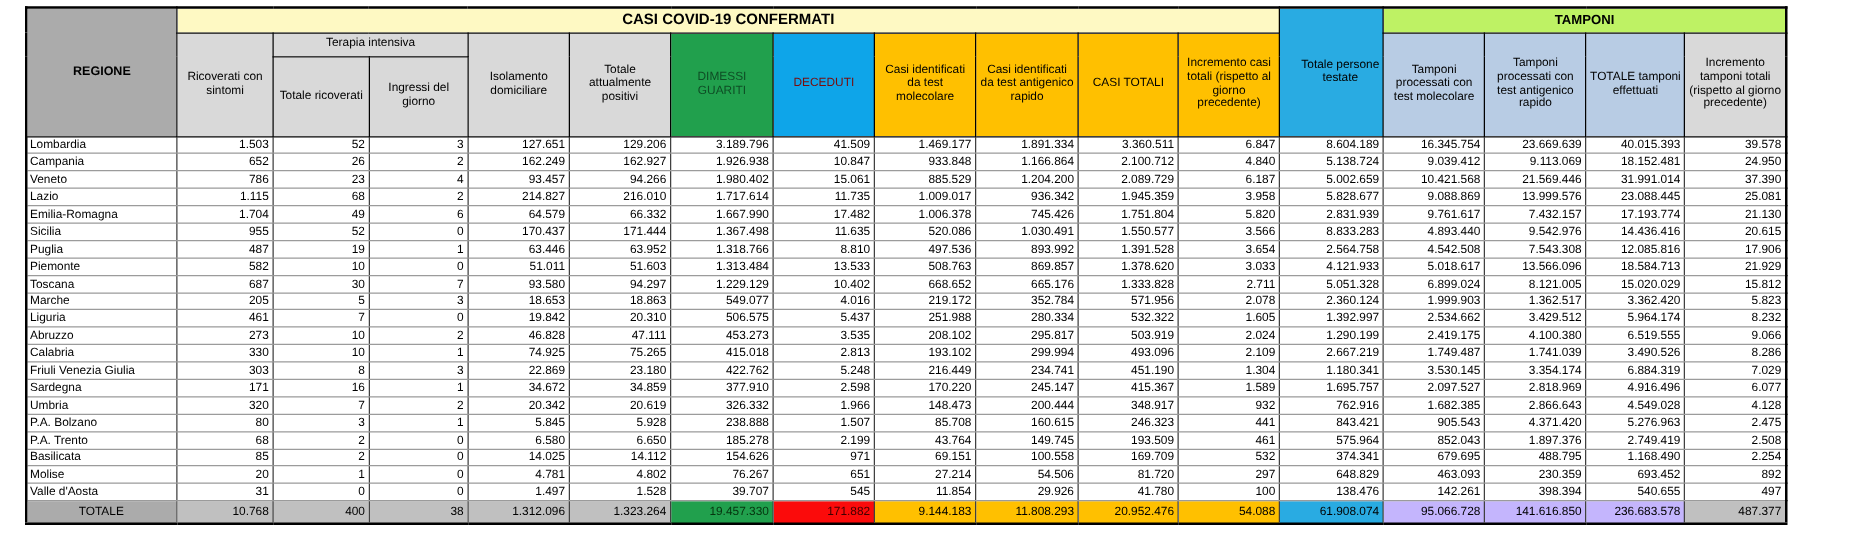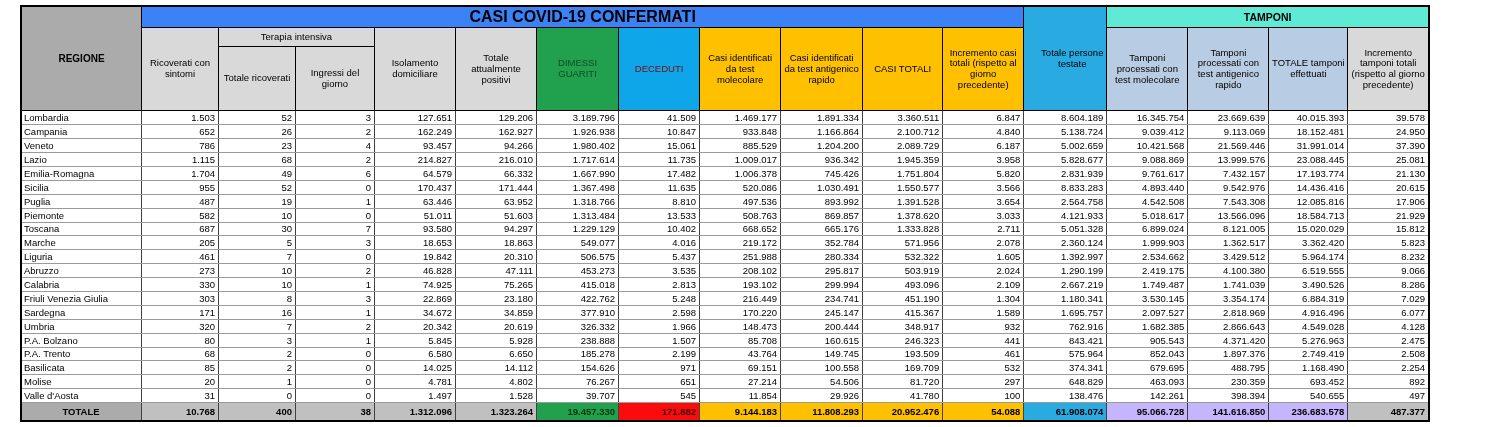--- a/index.html
+++ b/index.html
@@ -24,7 +24,7 @@
   tr.h2 th { height:19px; }
   tr.h3 th { height:64px; }
   th.hd-region { background:#ABABAB; font-weight:bold; font-size:10px;margin-top:16px; }
-  th.hd-band   { background:#3b82f6; font-weight:bold; font-size:16px; }
+  th.hd-band   { background:#fef9c3; font-weight:bold; font-size:12px; }
   th.hd-tamponi{ background:#5eead4; font-weight:bold; font-size:10.5px; }
   th.hd-green  { background:#21A04D; color:#0E4D25; }
   th.hd-red    { background:#0ea5e9; color:#7A0C0C; }

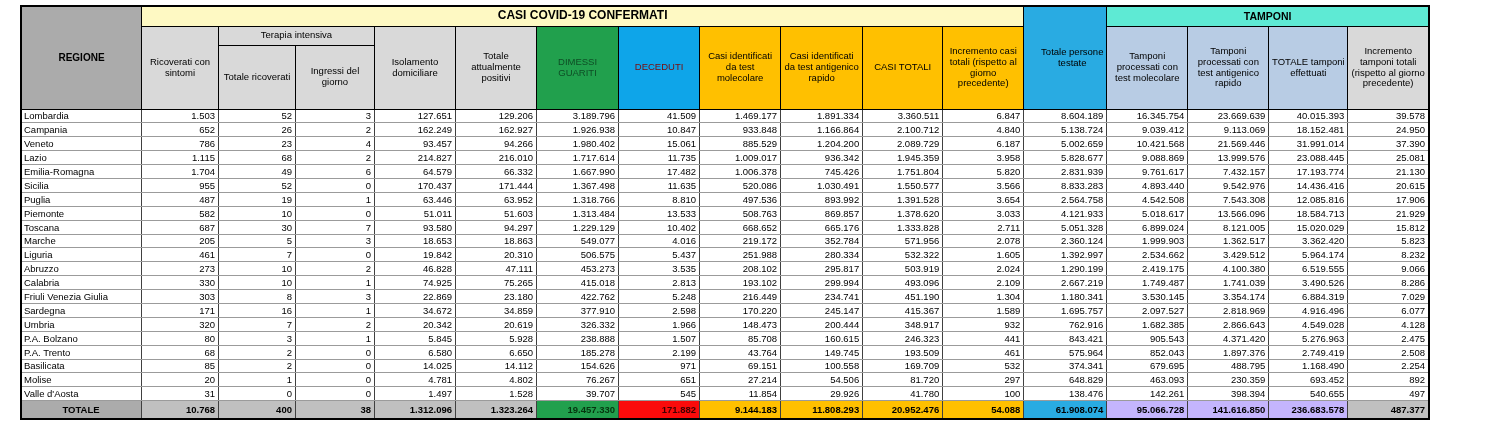--- a/index.html
+++ b/index.html
@@ -25,7 +25,7 @@
   tr.h3 th { height:64px; }
   th.hd-region { background:#ABABAB; font-weight:bold; font-size:10px;margin-top:16px; }
   th.hd-band   { background:#fef9c3; font-weight:bold; font-size:12px; }
-  th.hd-tamponi{ background:#5eead4; font-weight:bold; font-size:10.5px; }
+  th.hd-tamponi{ background:#bef264; font-weight:bold; font-size:10.5px; }
   th.hd-green  { background:#21A04D; color:#0E4D25; }
   th.hd-red    { background:#0ea5e9; color:#7A0C0C; }
   th.hd-yellow { background:#FFC000; }

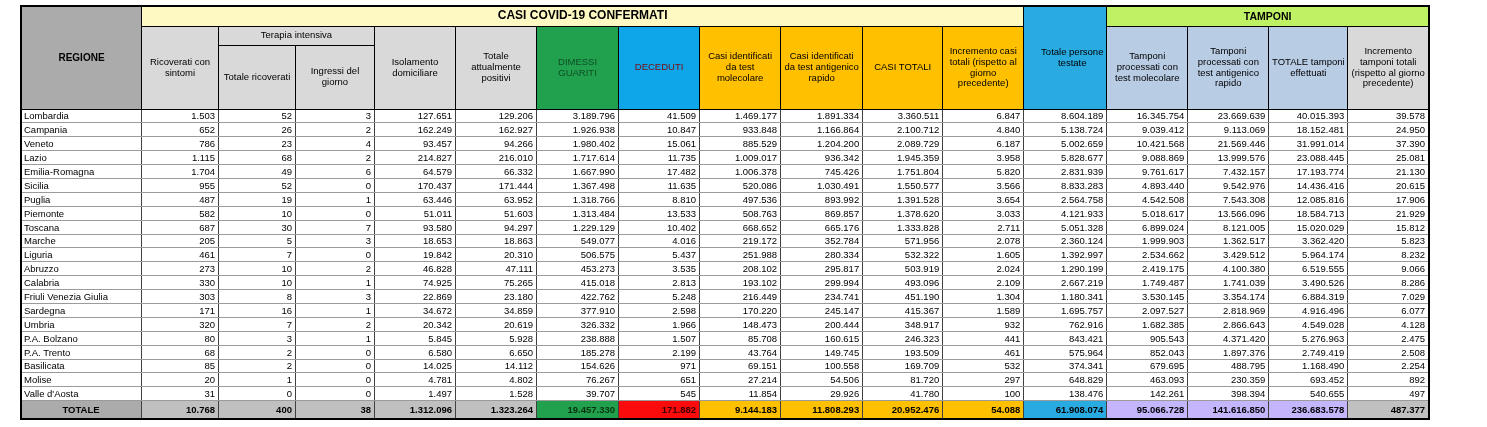--- a/index.html
+++ b/index.html
@@ -42,7 +42,7 @@
   td.region { text-align:left; }
   td.num { text-align:right; }
   tr.total td {
-    font-weight:bold; height:18px;
+    font-weight:normal; height:18px;
     border-top:1px solid #000; border-bottom:2px solid #000;
   }
   tr.total td.region { background:#ABABAB; text-align:center; }

